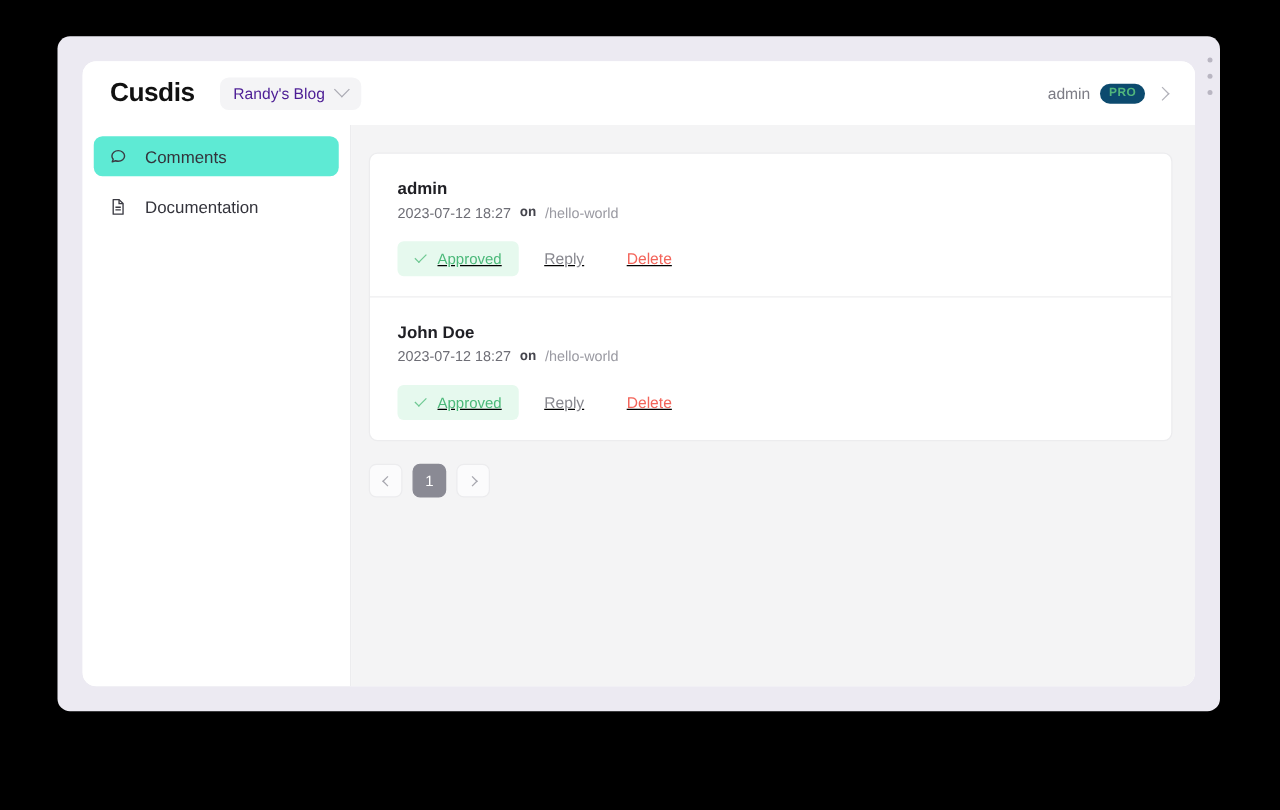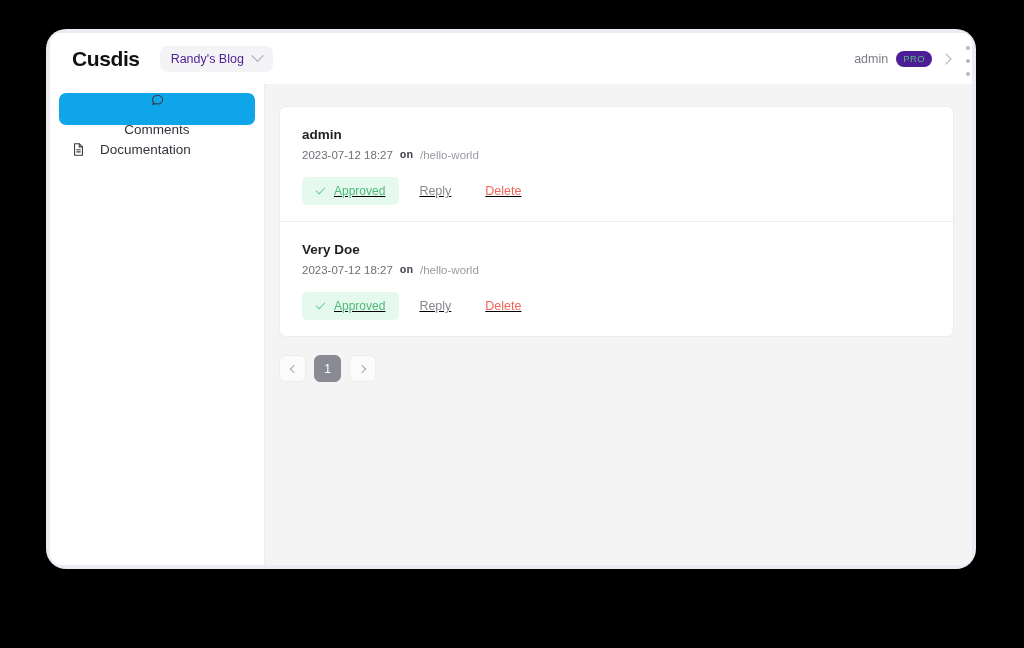--- a/index.html
+++ b/index.html
@@ -20,9 +20,9 @@
     width: 930px;
     height: 540px;
     background: #eceaf2;
-    border-radius: 20px;
+    border-radius: 10px;
     box-shadow: 0 2px 10px rgba(0,0,0,0.25);
-    padding: 4px;
+    padding: 20px;
   }
   .window-inner {
     position: relative;

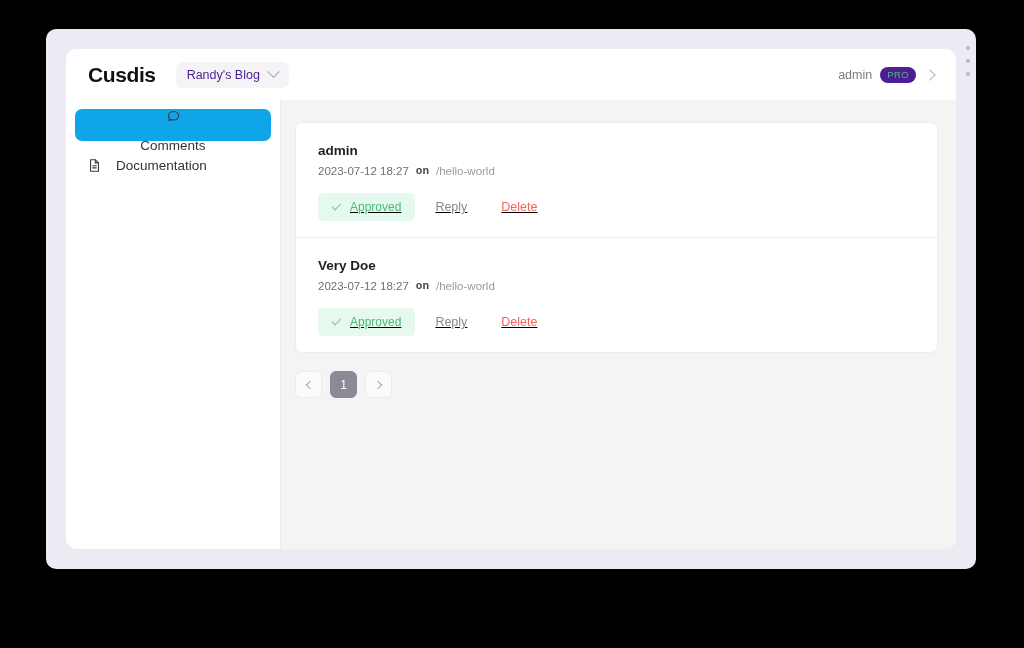--- a/index.html
+++ b/index.html
@@ -130,10 +130,10 @@
     padding-right: 4px;
   }
   .pro-badge {
-    background: #4c1d95;
+    background: #0c4a6e;
     color: #52b77c;
     font-size: 9.5px;
-    font-weight: normal;
+    font-weight: bold;
     letter-spacing: 0.4px;
     border-radius: 9px;
     padding: 2.5px 7px;

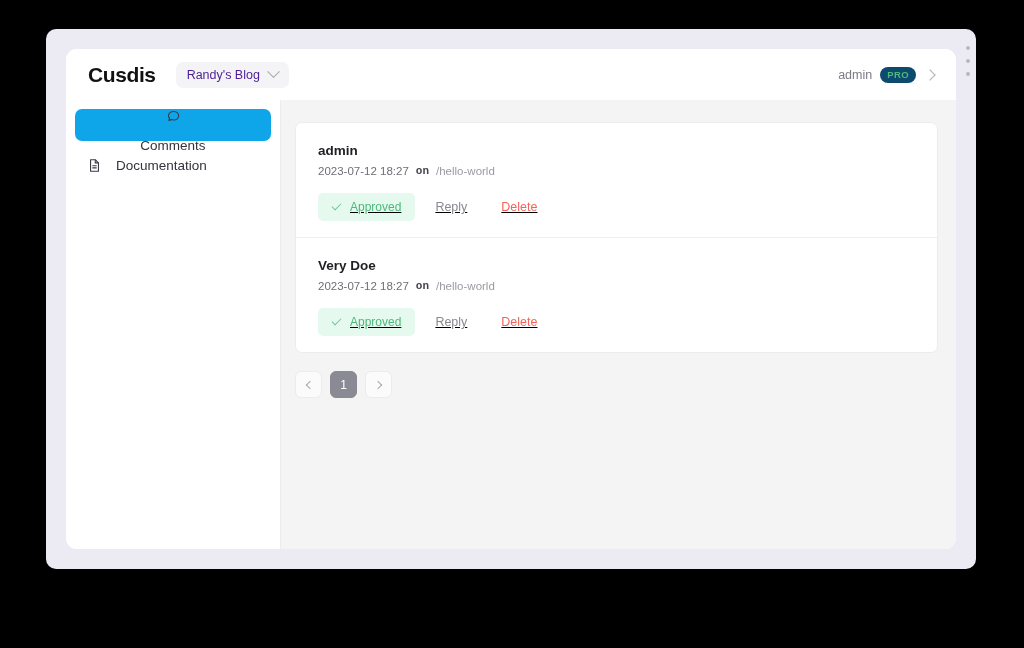--- a/index.html
+++ b/index.html
@@ -170,7 +170,7 @@
     color: #33333b;
     cursor: pointer;
   }
-  .nav-item.active { background: #0ea5e9; flex-direction: column; }
+  .nav-item.active { background: #5eead4; }
   .nav-icon {
     width: 15px; height: 15px;
     flex: 0 0 15px;

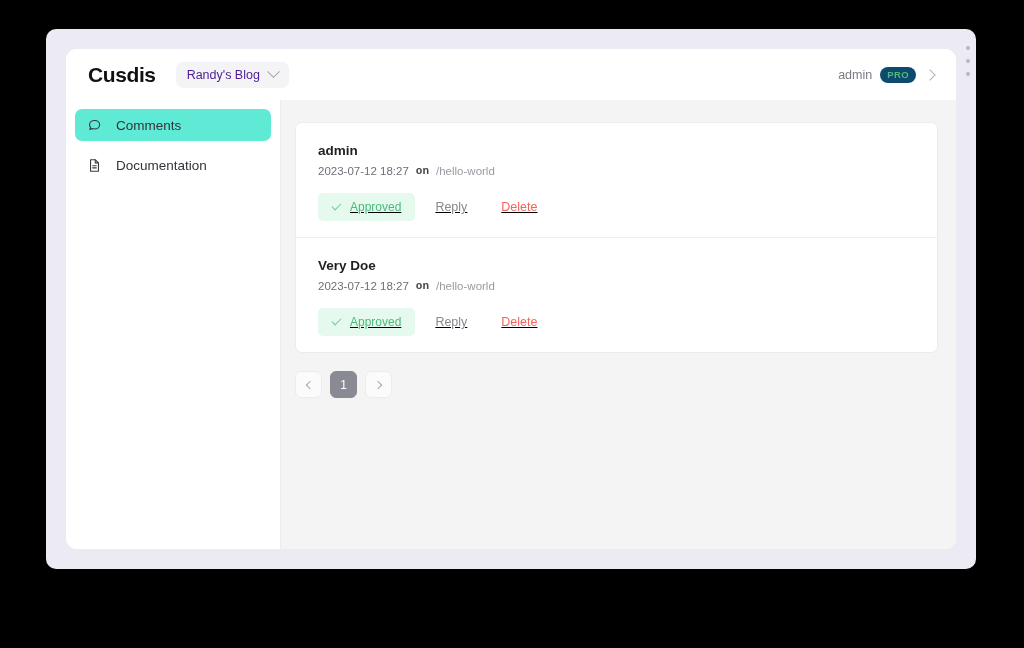--- a/index.html
+++ b/index.html
@@ -368,7 +368,7 @@
           </div>
 
           <div class="comment-item">
-            <div class="comment-author">Very Doe</div>
+            <div class="comment-author">John Doe</div>
             <div class="comment-meta">
               <span>2023-07-12 18:27</span>
               <span class="meta-on">on</span>

